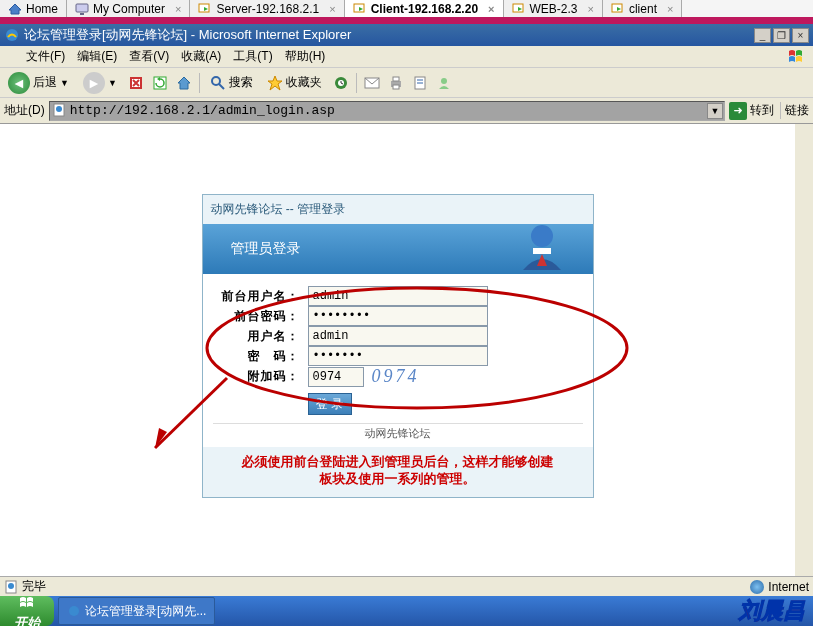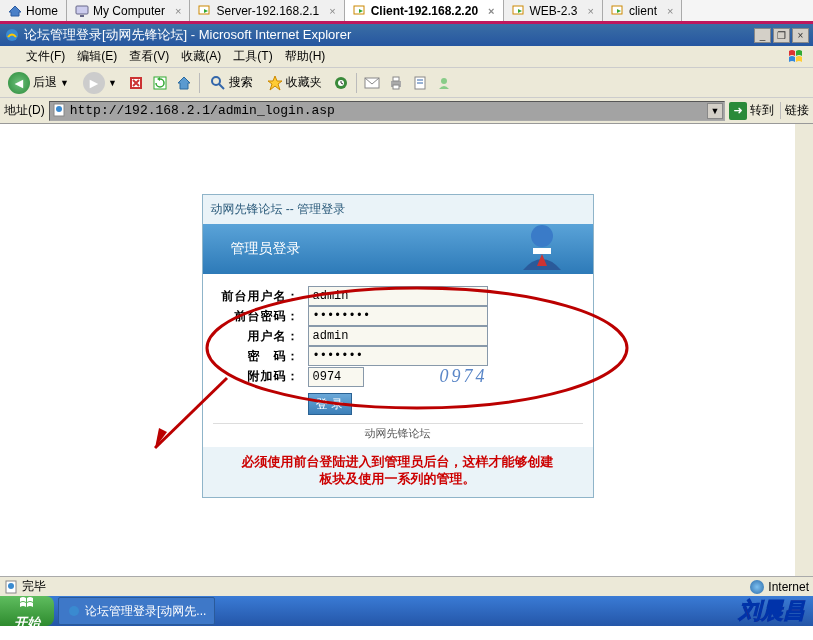--- a/index.html
+++ b/index.html
@@ -6,7 +6,7 @@
 body { width: 813px; height: 640px; background: #fff; font-size: 12px; overflow: hidden; }
 
 
-.vm-tabs { display: flex; height: 24px; background: #f5f5f5; border-bottom: 3px solid #be185d; }
+.vm-tabs { display: flex; height: 24px; background: #f5f5f5; border-bottom: 7px solid #be185d; }
 .vm-tab { display: flex; align-items: center; gap: 4px; padding: 2px 8px; border-right: 1px solid #aaa; background: #f0f0f0; cursor: pointer; }
 .vm-tab.active { background: #fff; font-weight: bold; }
 .vm-tab .close { margin-left: 6px; color: #888; font-size: 11px; }

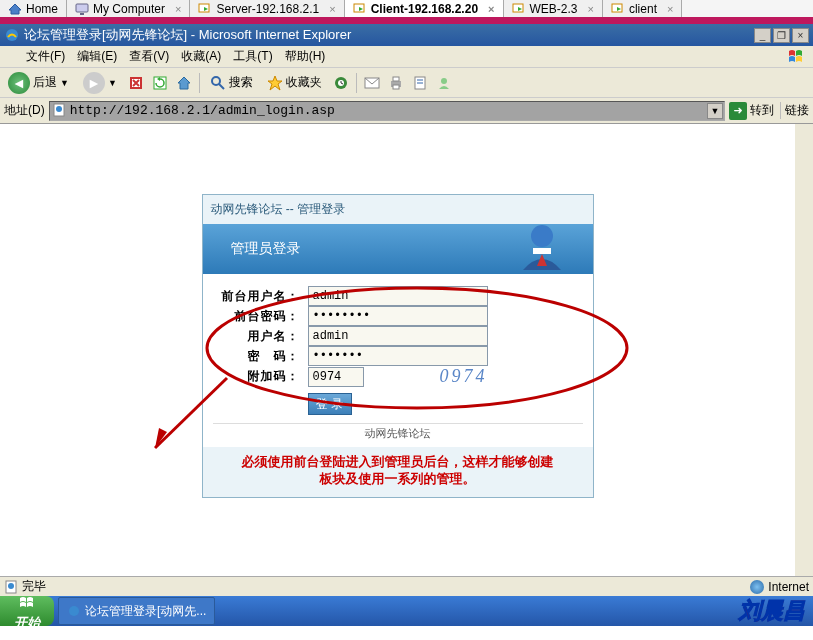--- a/index.html
+++ b/index.html
@@ -54,7 +54,7 @@
 .frm { display: grid; grid-template-columns: 95px 180px; align-items: center; }
 .frm label { text-align: right; padding-right: 8px; font-weight: bold; font-size: 12px; letter-spacing: 1px; }
 .frm input[type=text], .frm input[type=password] { height: 20px; border: 1px solid #8899aa; background: #f9f8f0; padding: 0 4px; font-size: 12px; font-family: "Courier New", monospace; }
-.frm .captcha-row { display: flex; gap: 8px; align-items: center; justify-content: space-between; }
+.frm .captcha-row { display: flex; gap: 8px; align-items: center; }
 .frm .captcha-row input { width: 56px; }
 .captcha-img { font-family: "Comic Sans MS", cursive; font-size: 18px; color: #5a86c7; letter-spacing: 3px; font-style: italic; }
 .login-btn { margin: 6px 0 4px 95px; width: 44px; height: 22px; background: linear-gradient(#6aa8d8, #3c7fb8); color: #fff; border: 1px solid #2a6294; cursor: pointer; font-size: 12px; }

